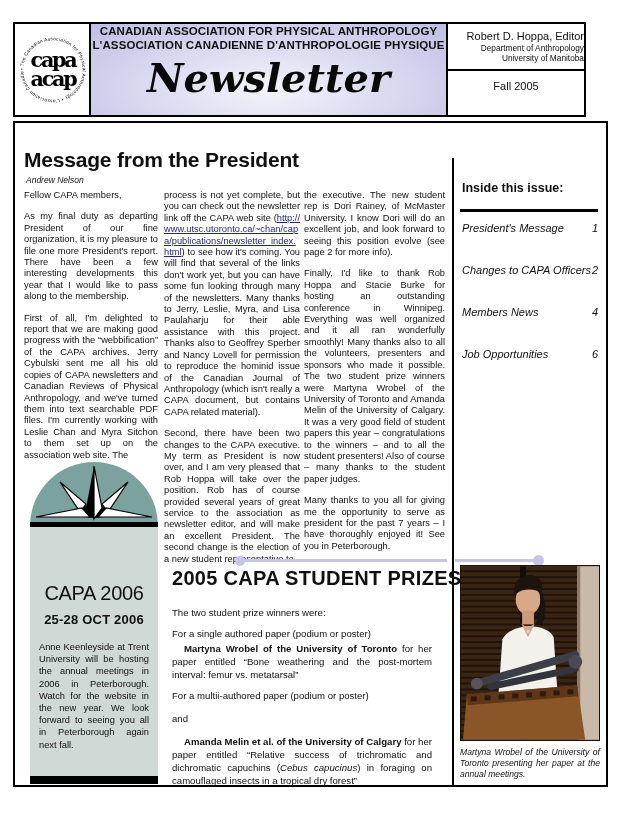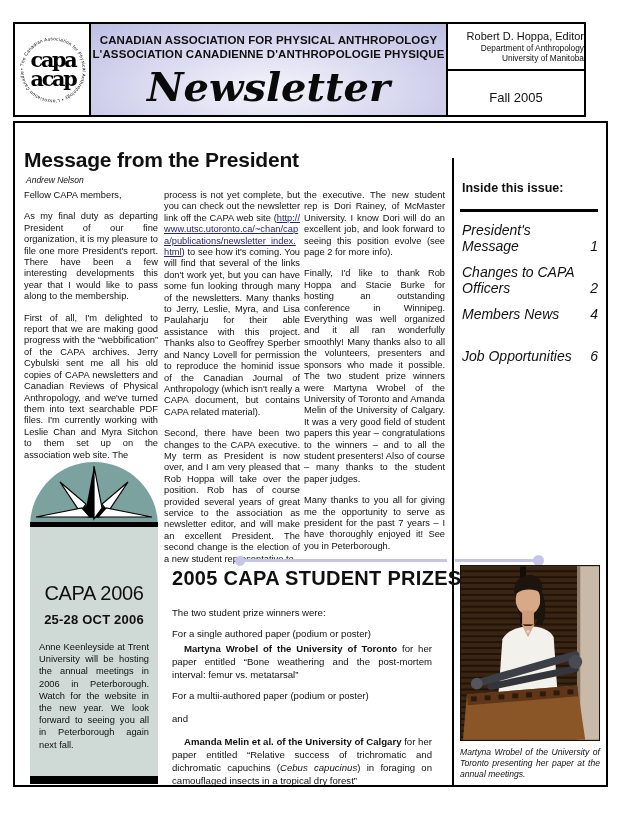--- a/index.html
+++ b/index.html
@@ -13,7 +13,7 @@
   #title-box{left:89px;top:22px;width:359px;height:95px;text-align:center;
      background:radial-gradient(ellipse at 50% 72%, #f4f4fb 0%, #dcdcf1 45%, #bebee3 100%);}
   .org-line{font-weight:bold;font-size:11.5px;line-height:14px;letter-spacing:.1px;}
-  #org-lines{padding-top:9px;}
+  #org-lines{}
   #nl-title{font-family:"DejaVu Serif",serif;font-style:italic;font-weight:bold;font-size:40px;line-height:46px;margin-top:3px;color:#0a0a0a;}
   #editor-box{left:446px;top:22px;width:140px;height:49px;text-align:right;padding-top:6px;}
   #editor-name{font-size:11px;line-height:13px;}

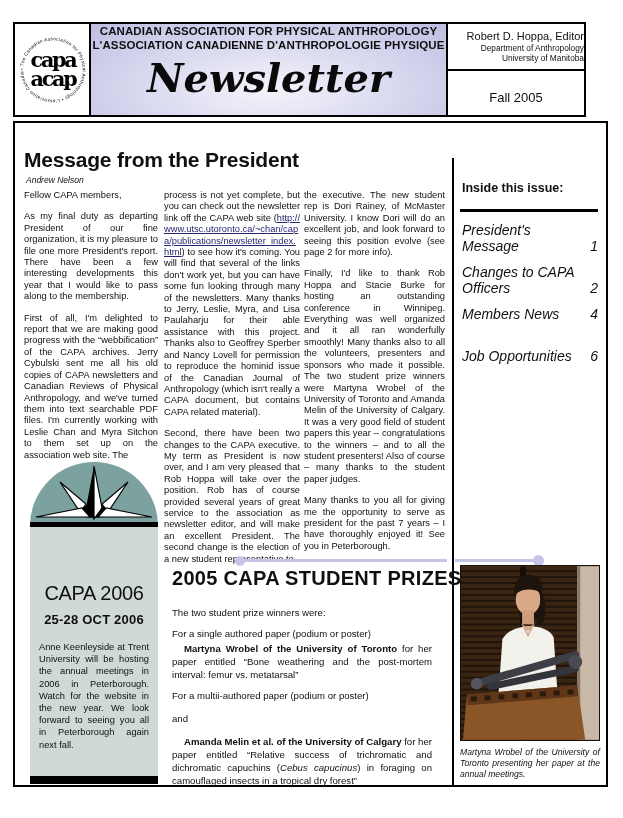--- a/index.html
+++ b/index.html
@@ -20,7 +20,7 @@
   .editor-sub{font-size:8.3px;line-height:10px;}
   #volume-box{left:446px;top:69px;width:140px;height:48px;text-align:center;padding-top:7px;}
   #volume-line{font-weight:bold;font-size:13px;line-height:15px;}
-  #season-line{font-size:13px;line-height:16px;margin-top:12px;}
+  #season-line{font-size:11px;line-height:16px;}
 
   
   #main-box{left:13px;top:121px;width:595px;height:666px;border:2px solid #000;background:#fff;}

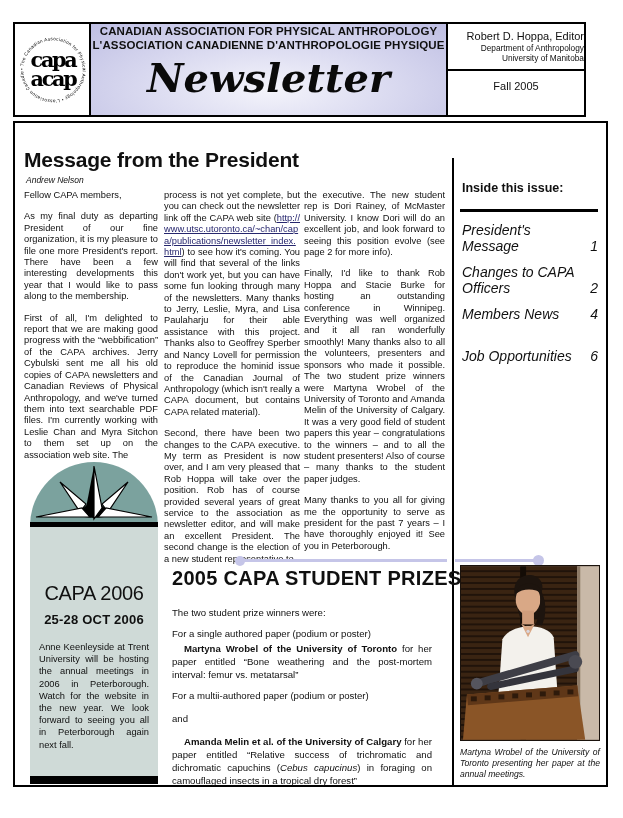--- a/index.html
+++ b/index.html
@@ -40,7 +40,7 @@
   #toc-heading{left:462px;top:181px;font-size:12.5px;font-weight:bold;}
   #toc-rule{left:460px;top:209px;width:138px;height:3px;background:#000;}
   .toc-item{position:absolute;left:462px;width:136px;display:flex;justify-content:space-between;
-            font-style:italic;font-size:14px;align-items:flex-end;}
+            font-style:italic;font-size:11px;align-items:flex-end;}
   .toc-page{font-style:italic;}
 
   

